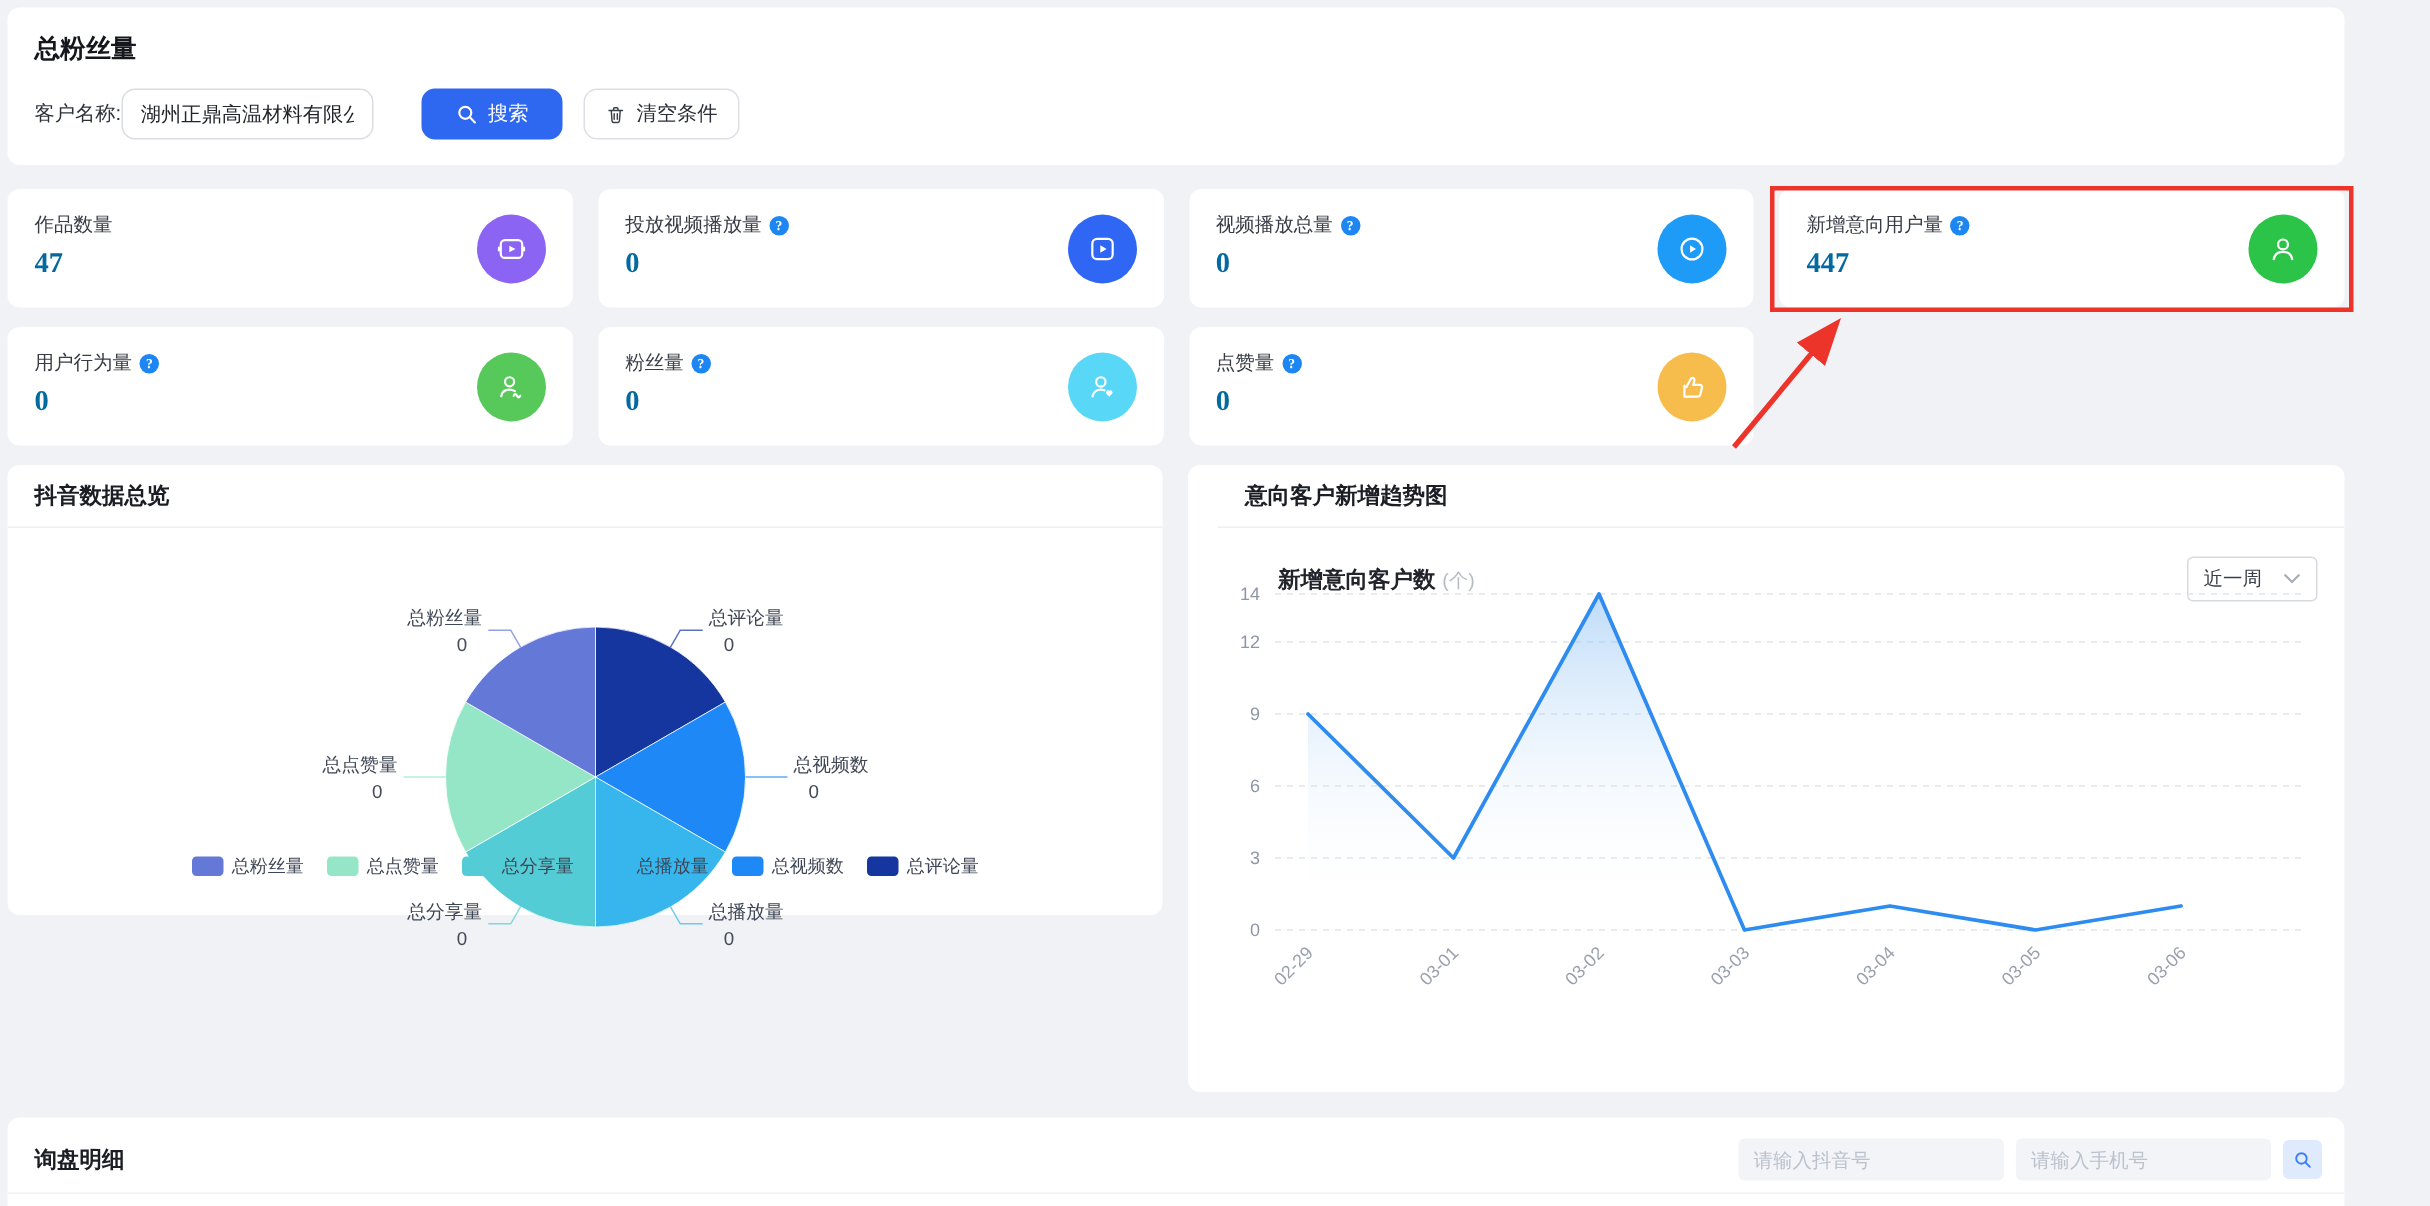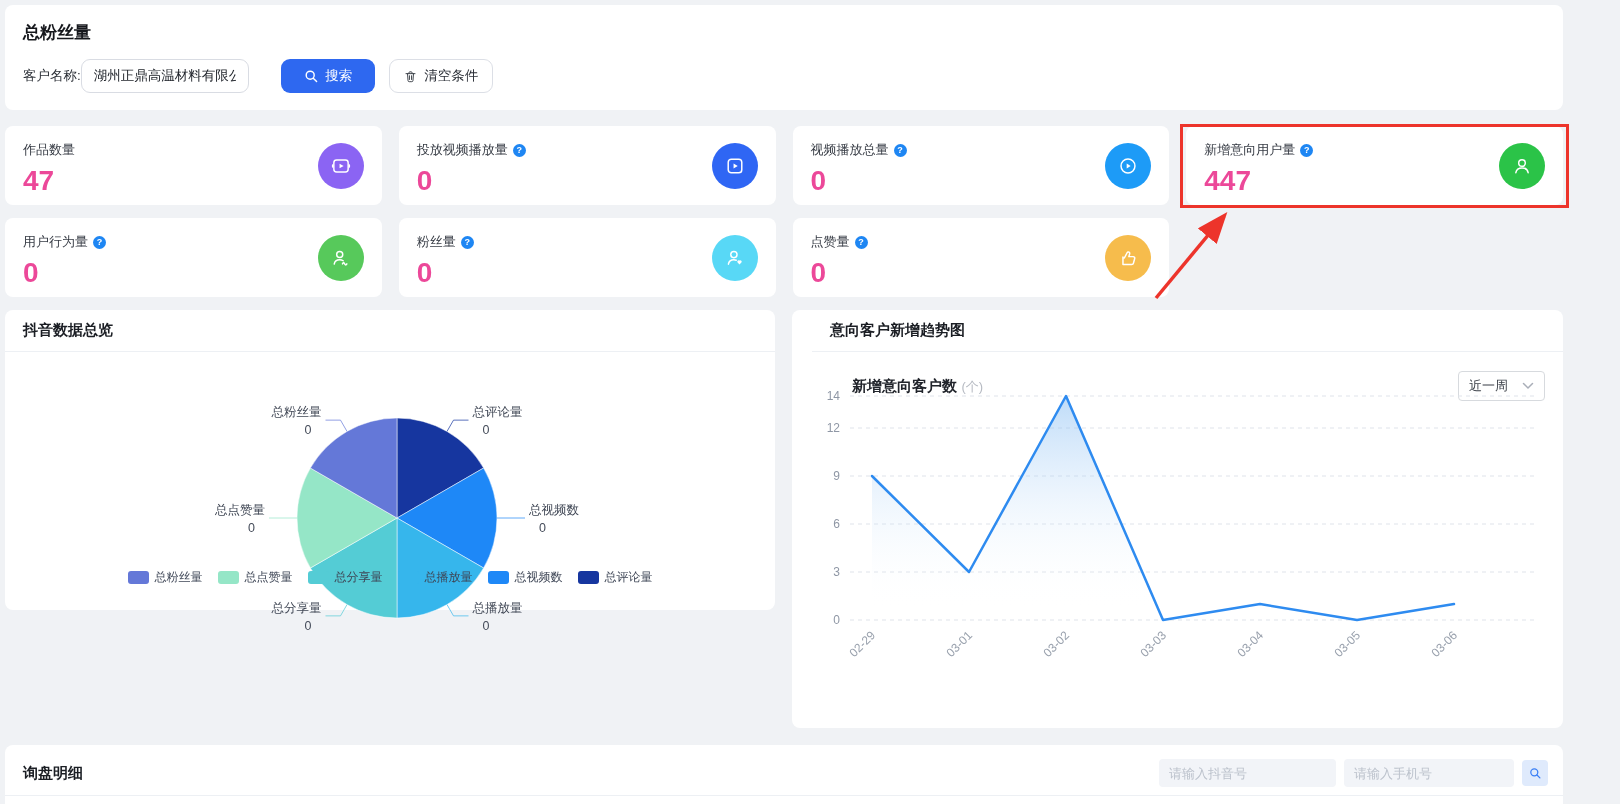--- a/index.html
+++ b/index.html
@@ -24,7 +24,7 @@
   
   .stat-grid { position:absolute; left:5px; top:126px; width:1558px; display:grid;
     grid-template-columns:repeat(4,1fr); grid-auto-rows:79px; gap:13px 17px; }
-  .stat-card { position:relative; background:#fff; border-radius:8px; padding:15px 18px; }
+  .stat-card { position:relative; background:#fff; border-radius:8px; padding:15px 18px;font-family:Liberation Serif, serif; }
   .stat-title-row { display:flex; align-items:center; gap:5px; }
   .stat-title { font-size:13px; color:#363b44; }
   .info-icon { width:13px; height:13px; border-radius:50%; background:#1e86f3; color:#fff;

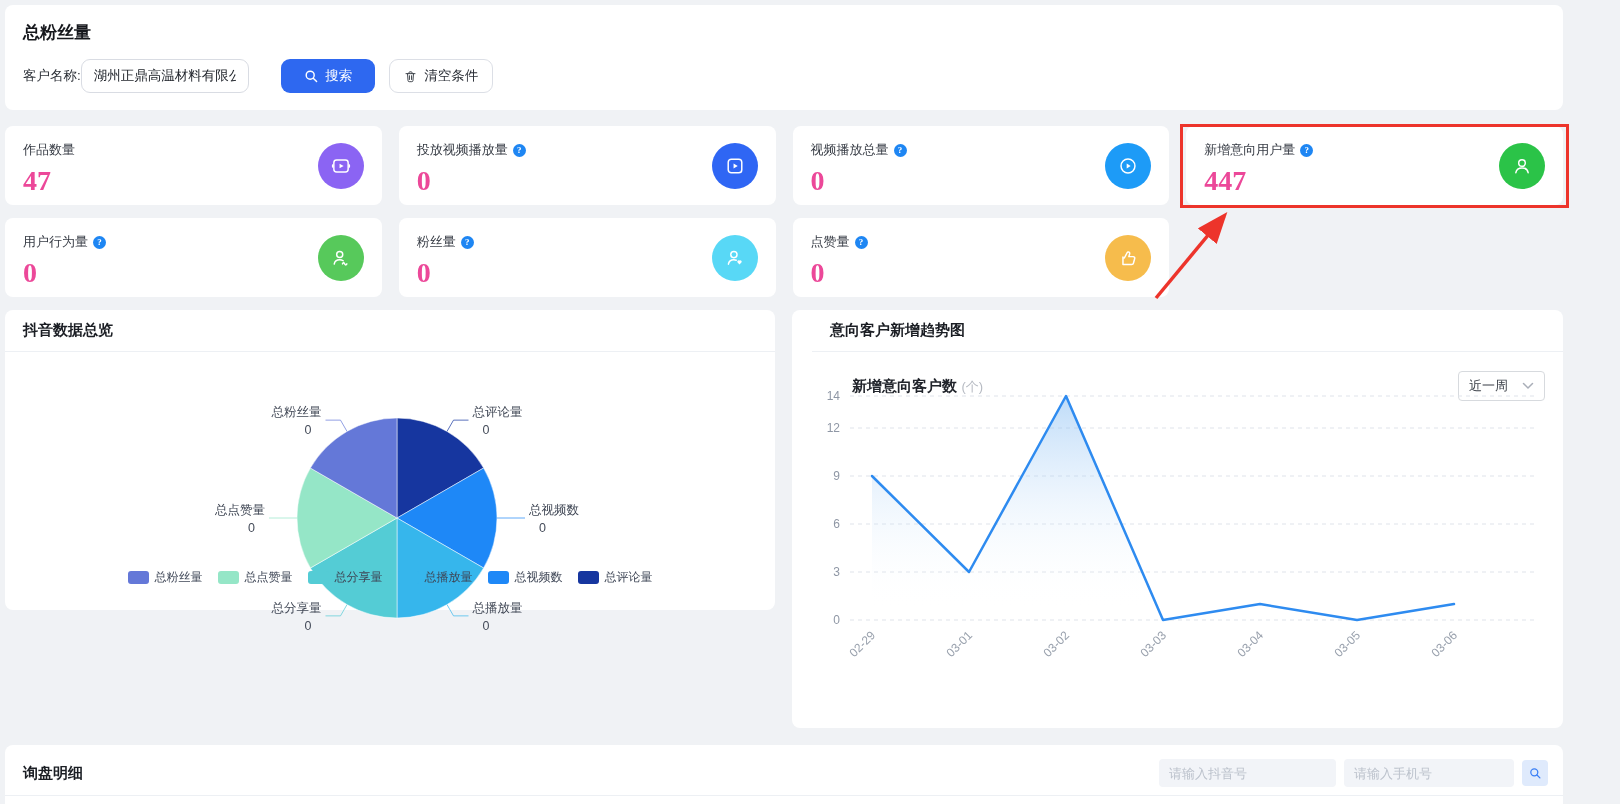--- a/index.html
+++ b/index.html
@@ -29,7 +29,7 @@
   .stat-title { font-size:13px; color:#363b44; }
   .info-icon { width:13px; height:13px; border-radius:50%; background:#1e86f3; color:#fff;
     font-size:9px; line-height:13px; text-align:center; font-weight:700; display:inline-block; }
-  .stat-value { font-size:28px; font-weight:700; color:#ec4899; margin-top:6px; }
+  .stat-value { font-size:19px; font-weight:700; color:#0369a1; margin-top:6px; }
   .stat-icon { position:absolute; right:18px; top:50%; transform:translateY(-50%);
     width:46px; height:46px; border-radius:50%; display:flex; align-items:center; justify-content:center; }
 

